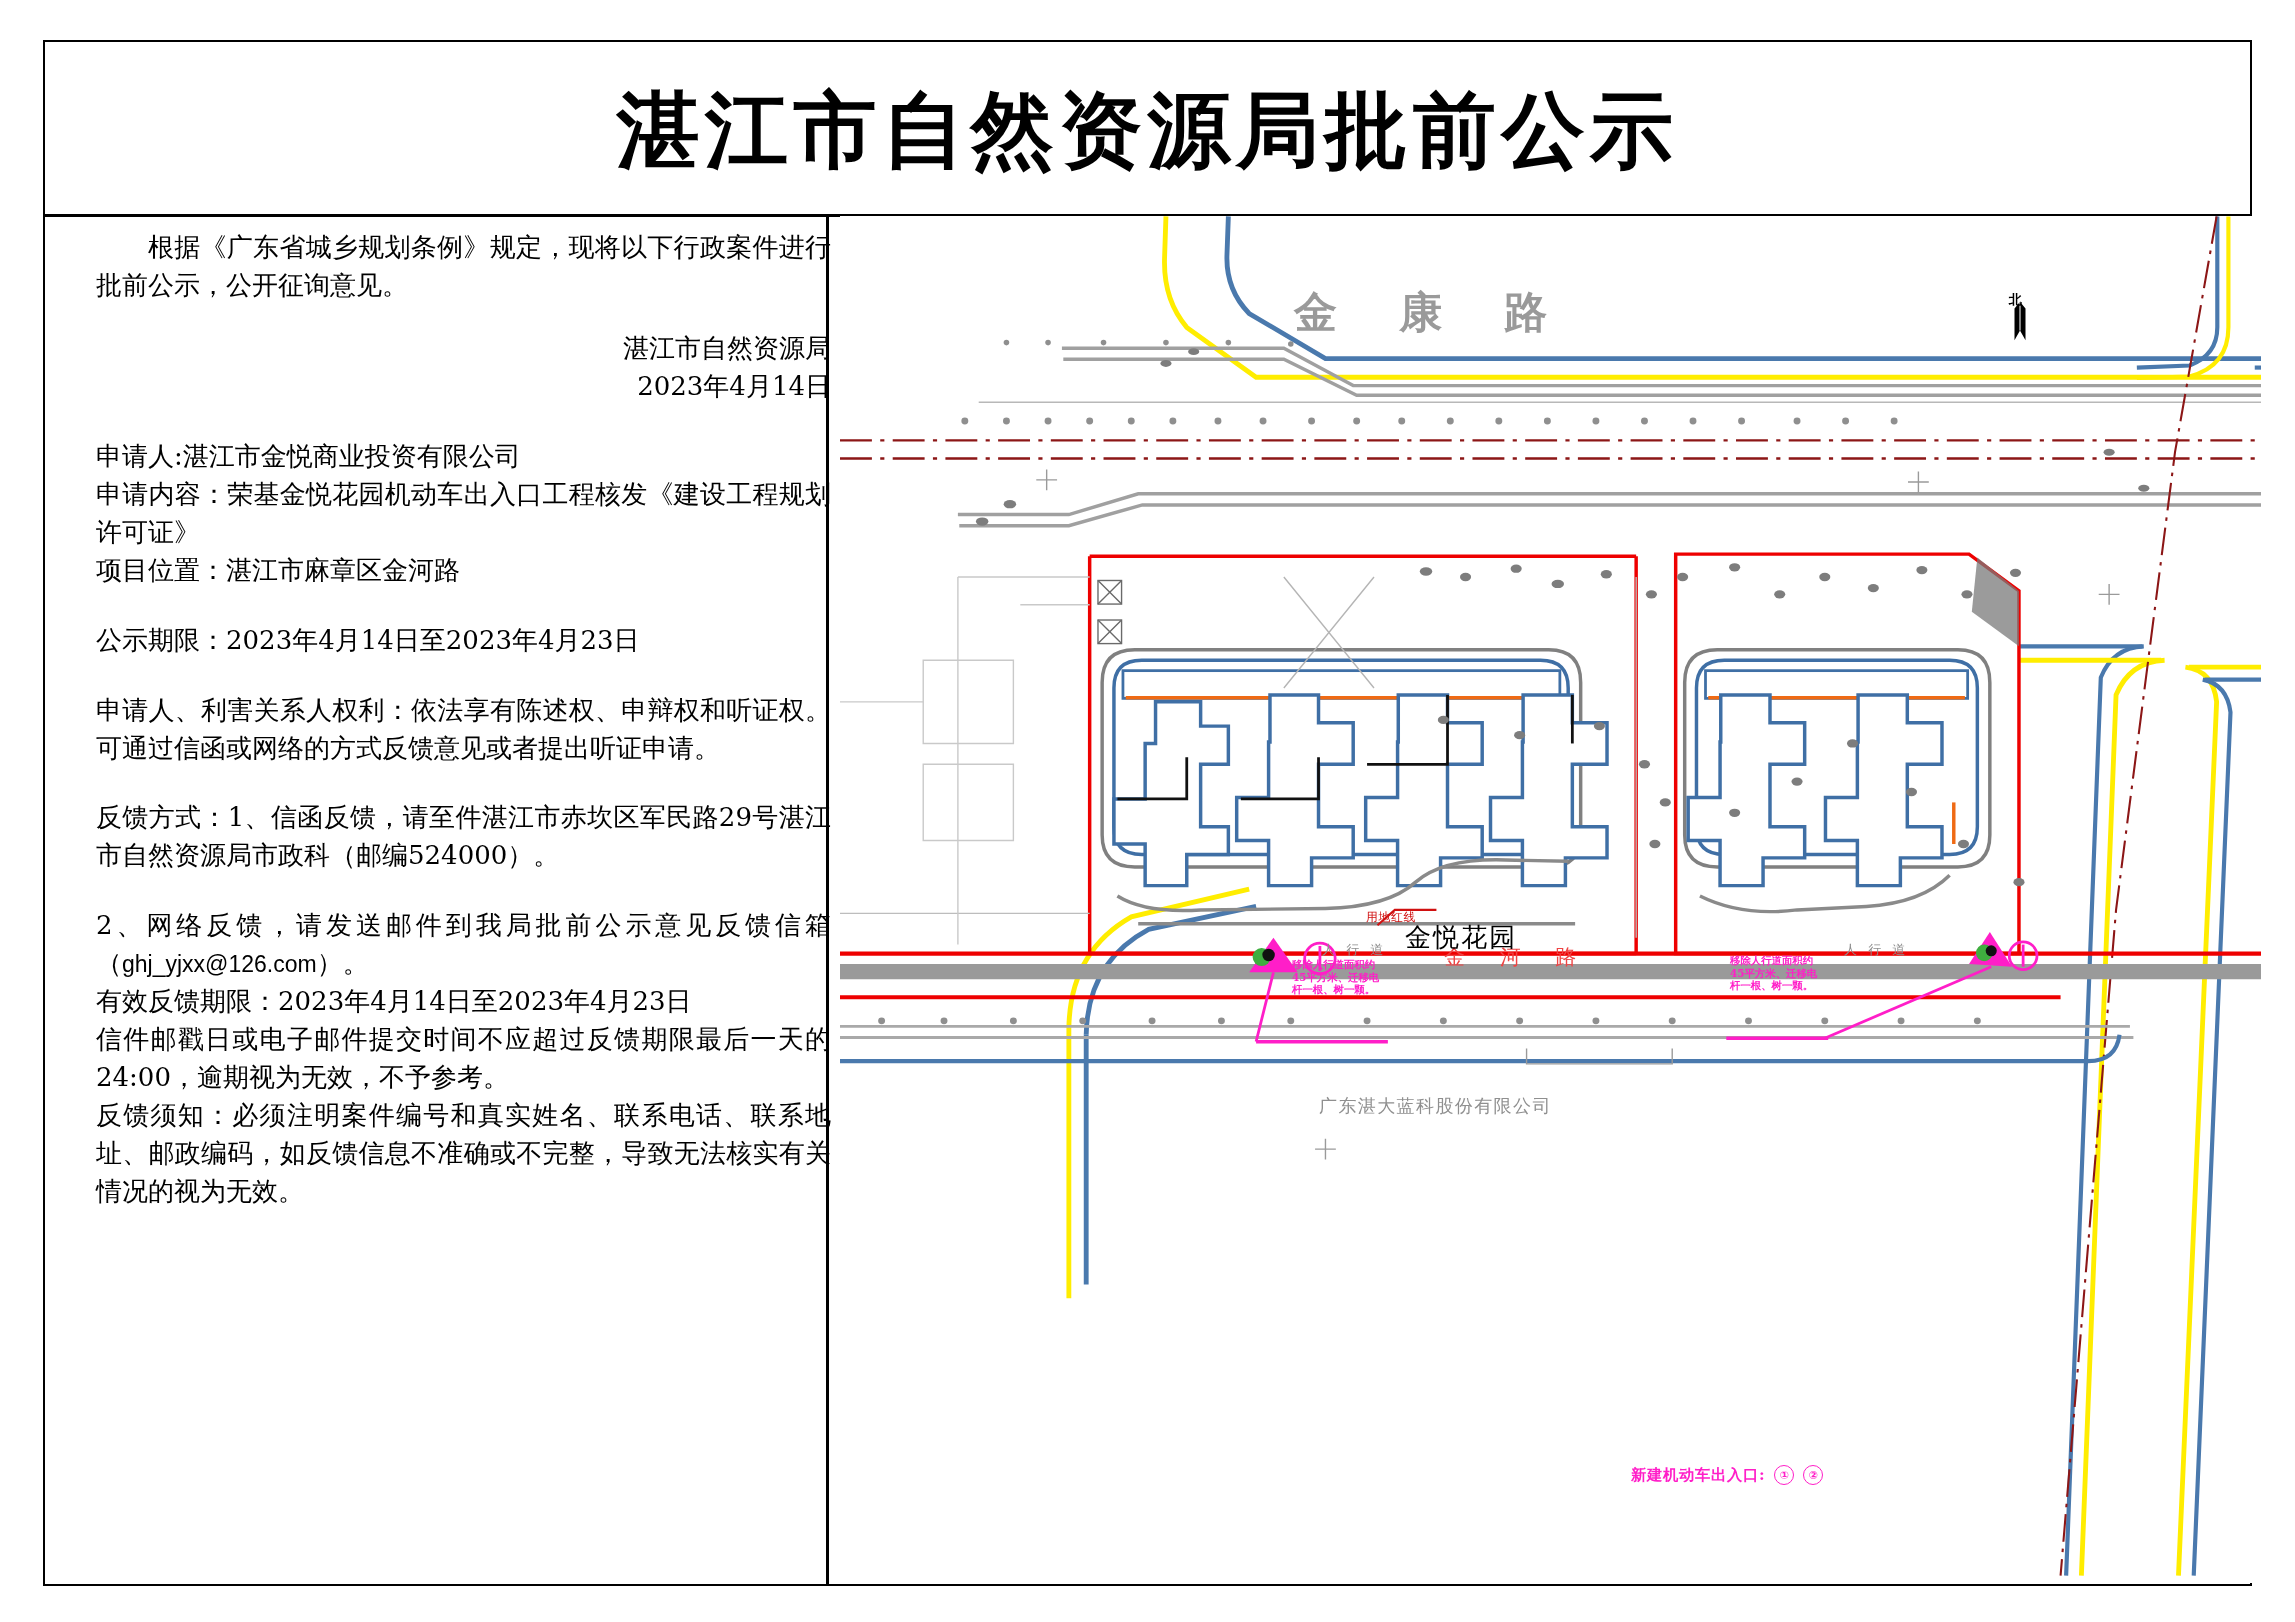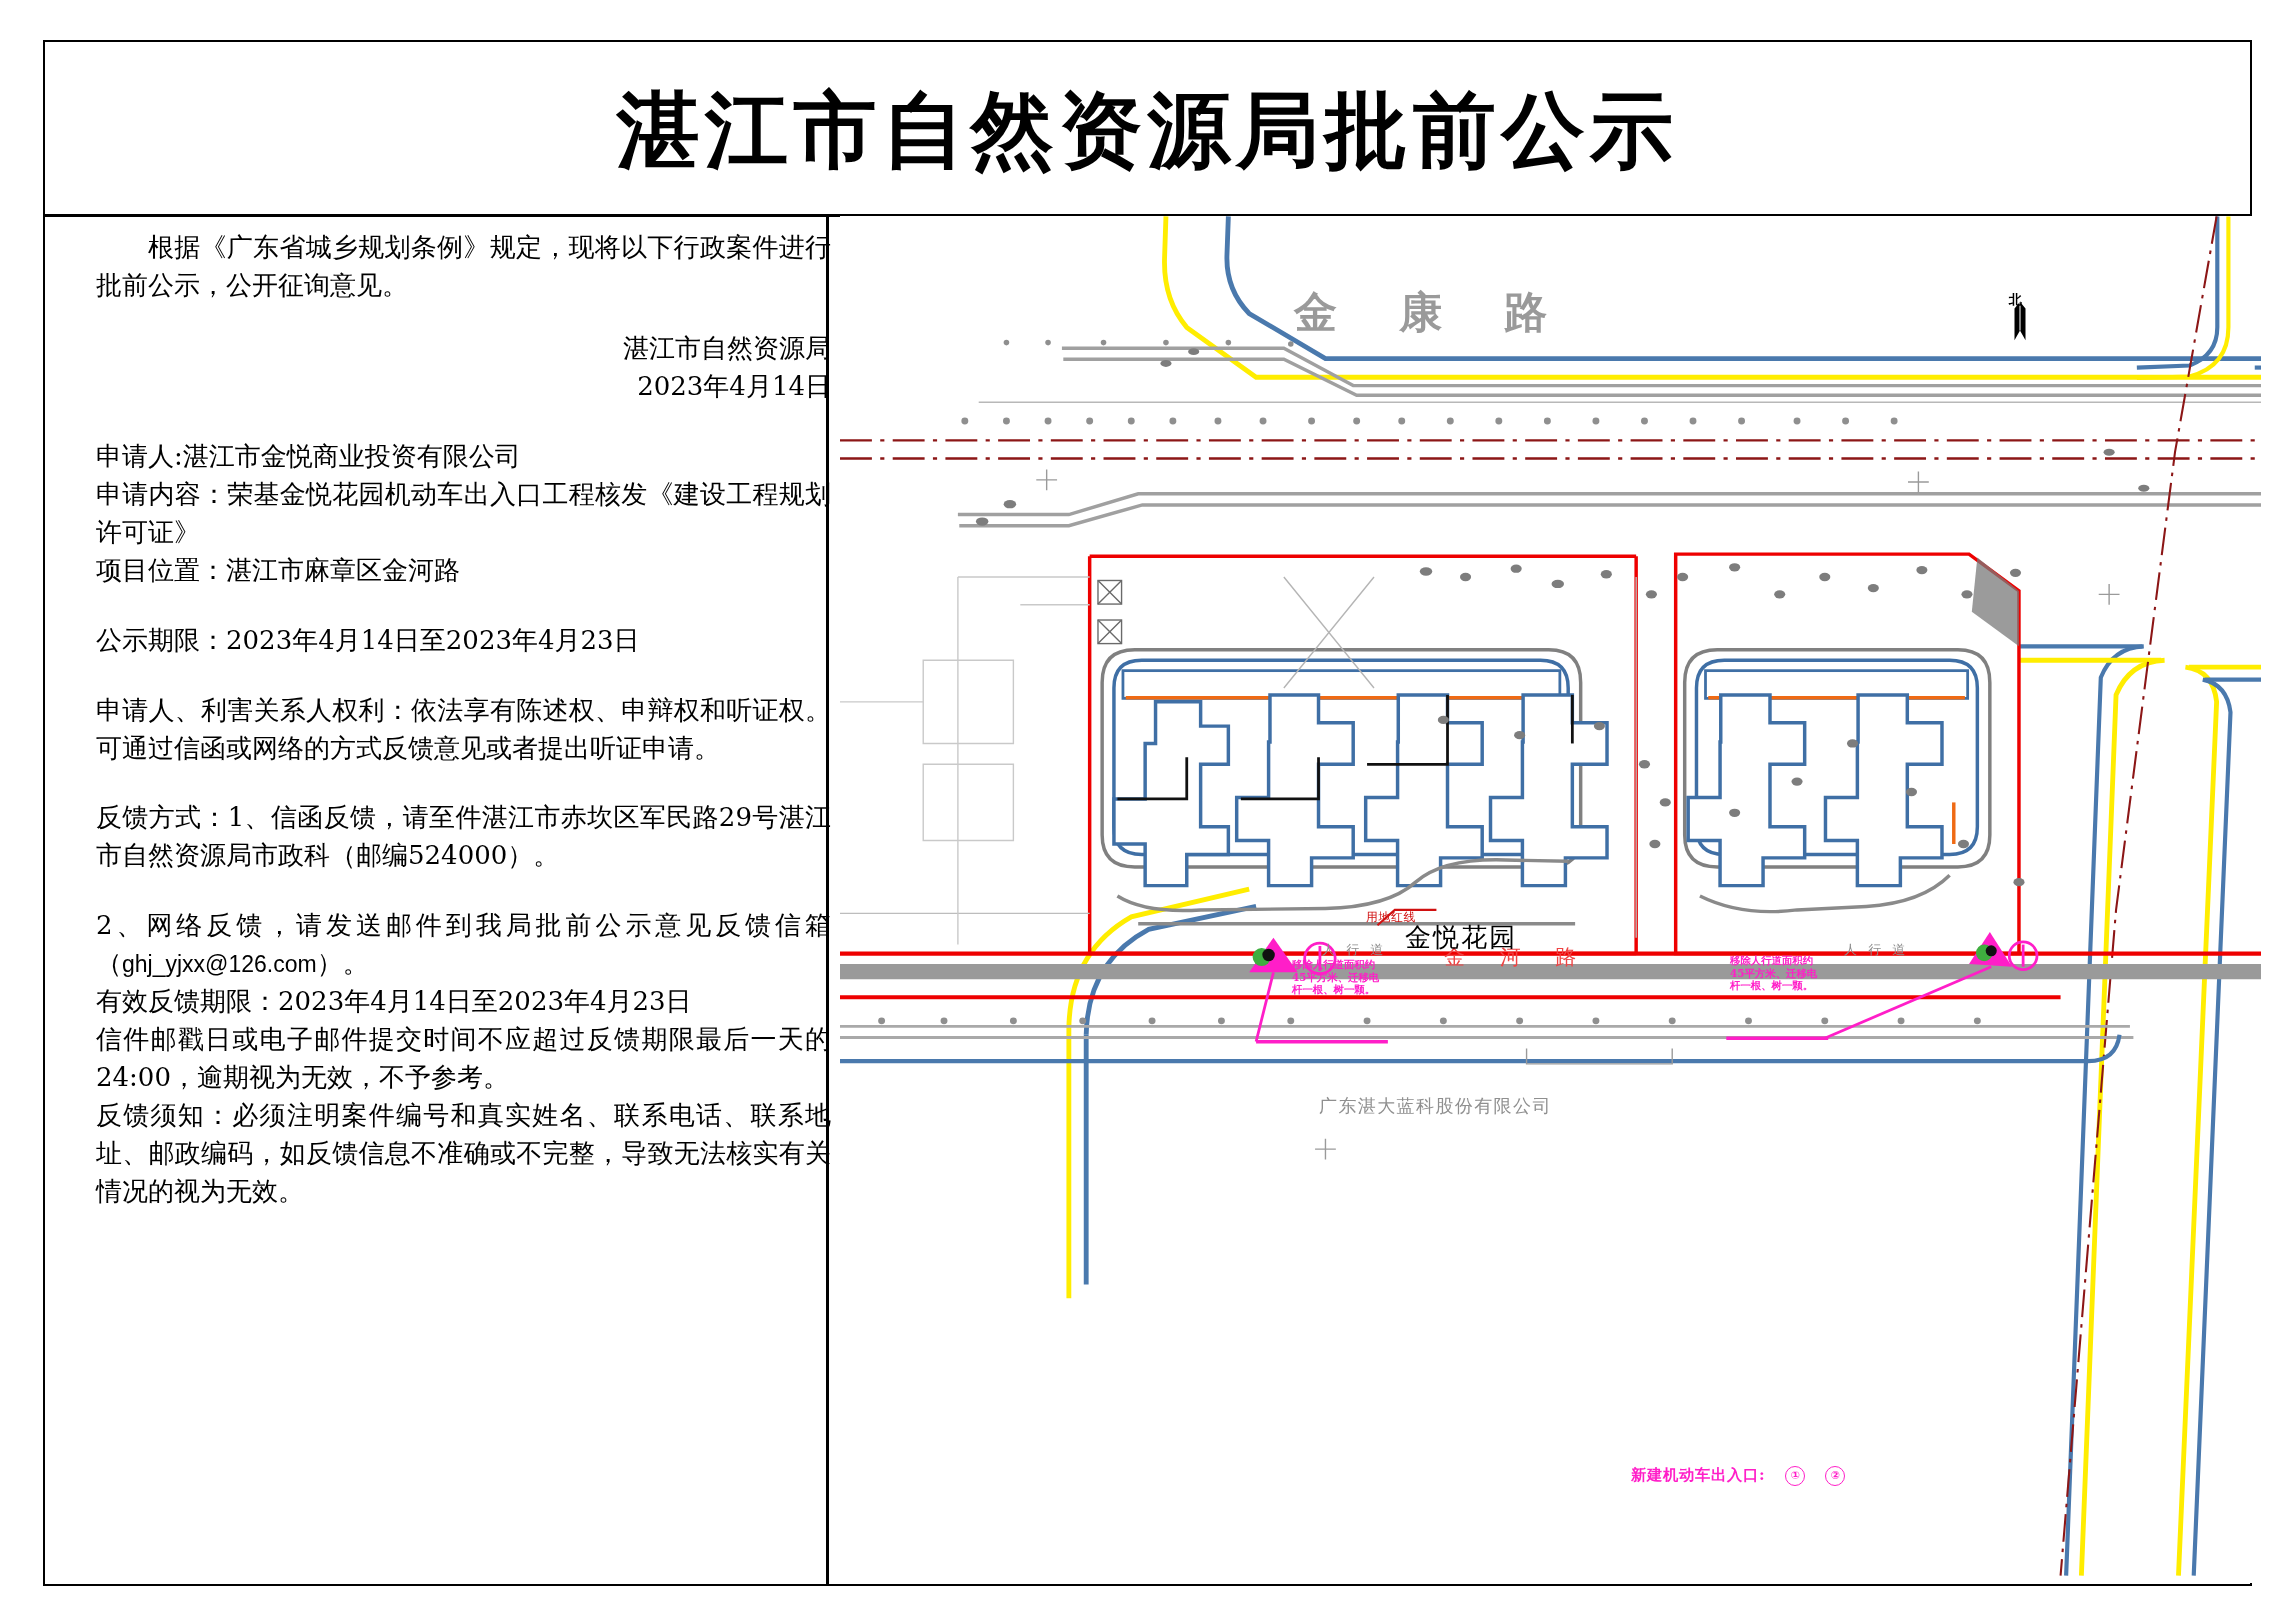--- a/index.html
+++ b/index.html
@@ -48,7 +48,7 @@
   #north{position:absolute;left:1159px;top:76px;width:42px;height:55px;}
   #north .n-char{position:absolute;left:9.7px;top:-1.4px;font-size:13px;font-family:"DejaVu Serif","Liberation Serif",serif;color:#000;font-weight:bold;}
 
-  #legend{position:absolute;left:791px;top:1249px;display:flex;align-items:center;gap:20px;color:#ff1ec8;}
+  #legend{position:absolute;left:791px;top:1249px;display:flex;gap:9px;color:#ff1ec8;}
   #legend .ltxt{font-size:15.3px;font-family:"DejaVu Serif","Liberation Serif",serif;letter-spacing:0.7px;font-weight:bold;}
   .circnum{display:inline-flex;align-items:center;justify-content:center;width:18px;height:18px;
      border:1.4px solid #ff1ec8;border-radius:50%;font-size:11px;color:#ff1ec8;font-weight:bold;}

